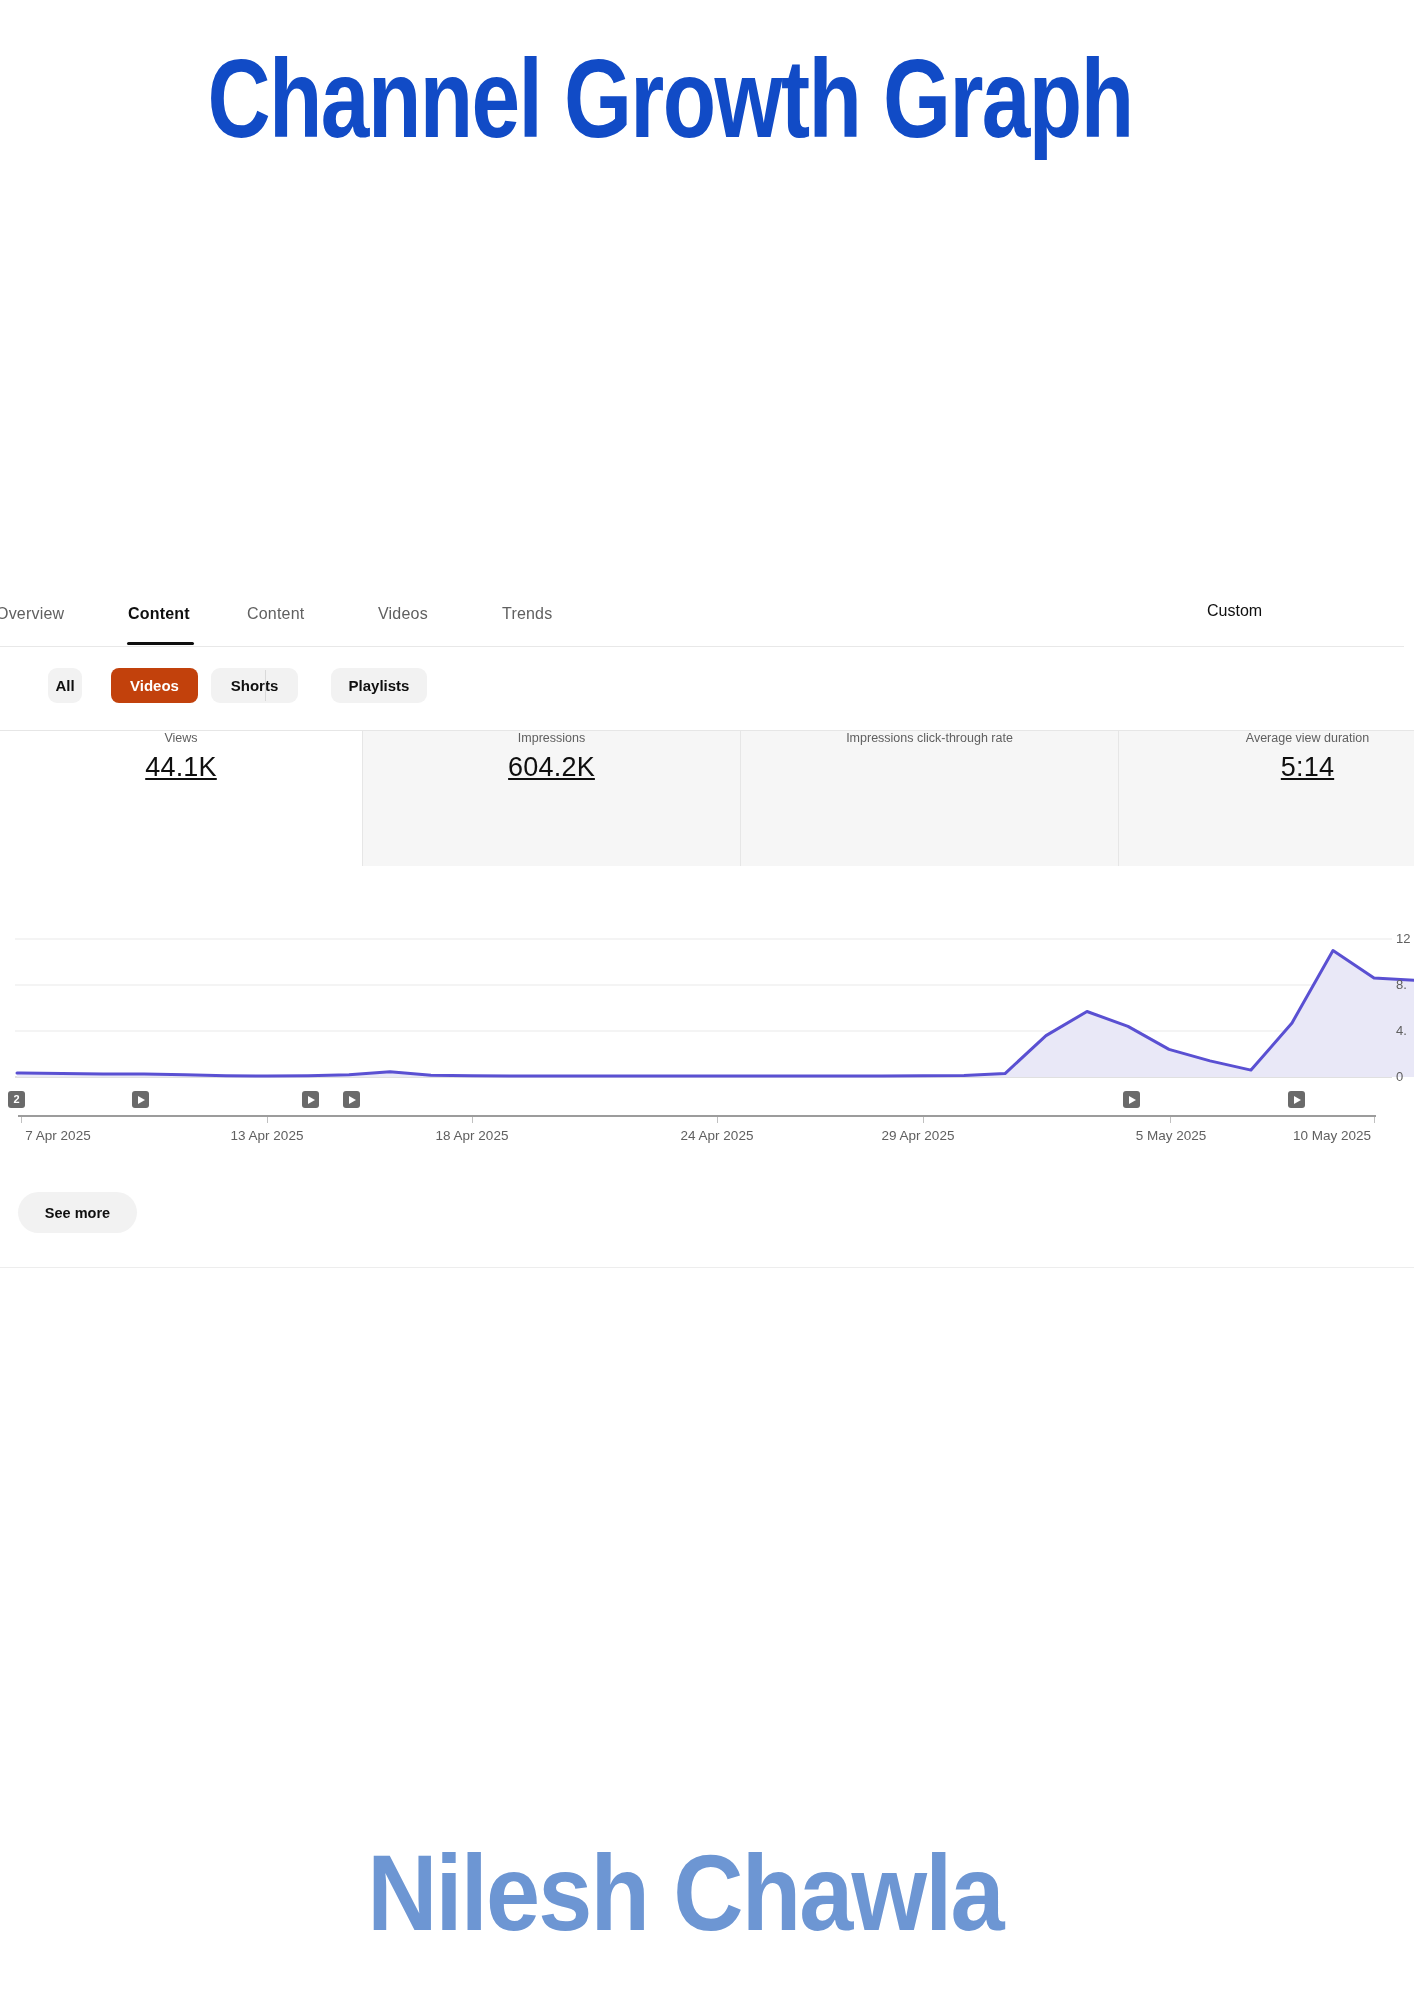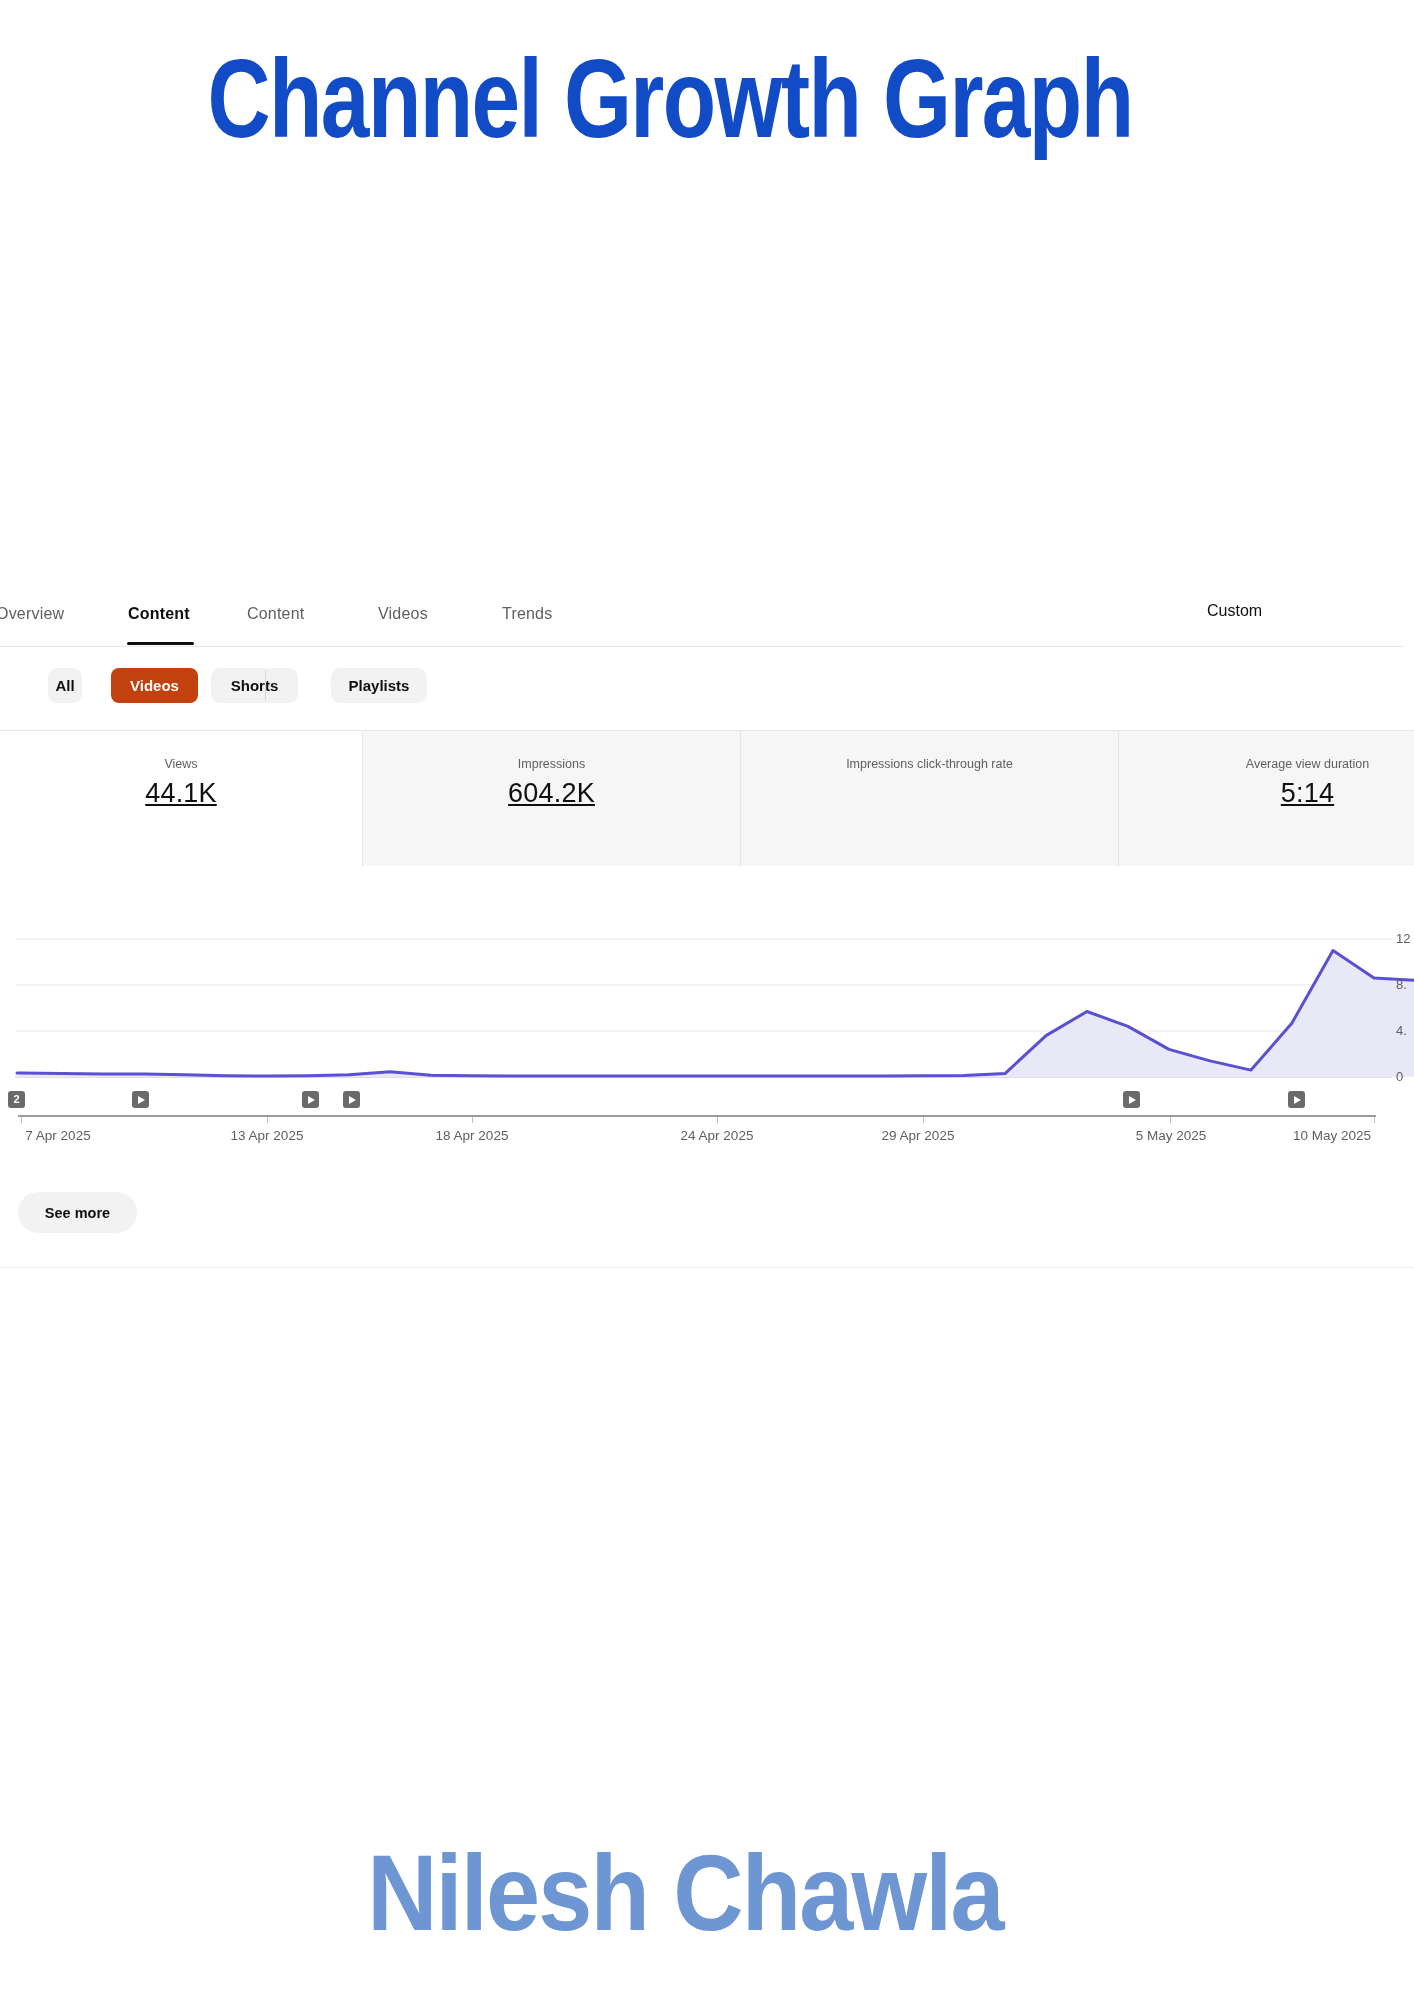--- a/index.html
+++ b/index.html
@@ -49,7 +49,7 @@
   .card { position:absolute; top:0; height:135px; background:#f6f6f6;
           border-right:1px solid #e6e6e6; text-align:center; cursor:pointer; }
   .card.selected { background:#ffffff; }
-  .card-label { margin-top:26px; font-size:12.5px; color:#606060; }
+  .card-label { font-size:12.5px; color:#606060; }
   .card-value { margin-top:7px; font-size:27px; color:#0f0f0f; letter-spacing:.2px;text-decoration:underline; }
   
   .chart-svg { position:absolute; left:0; top:915px; }

